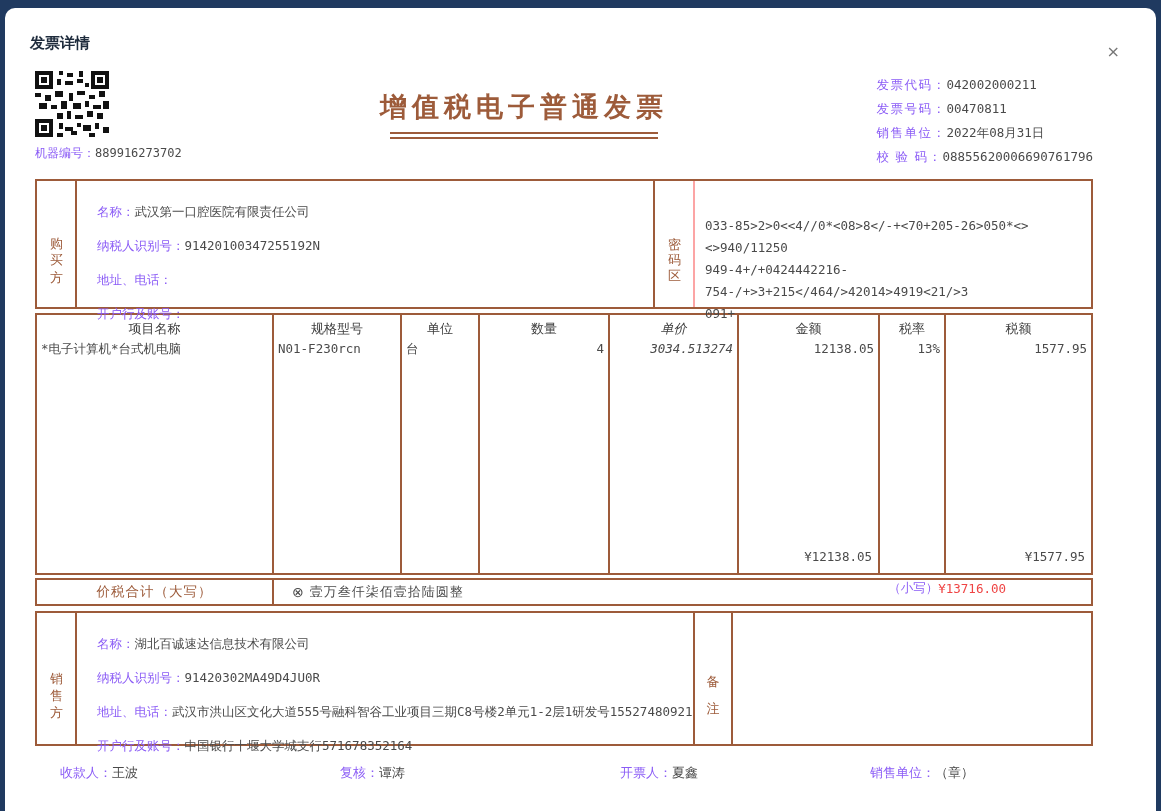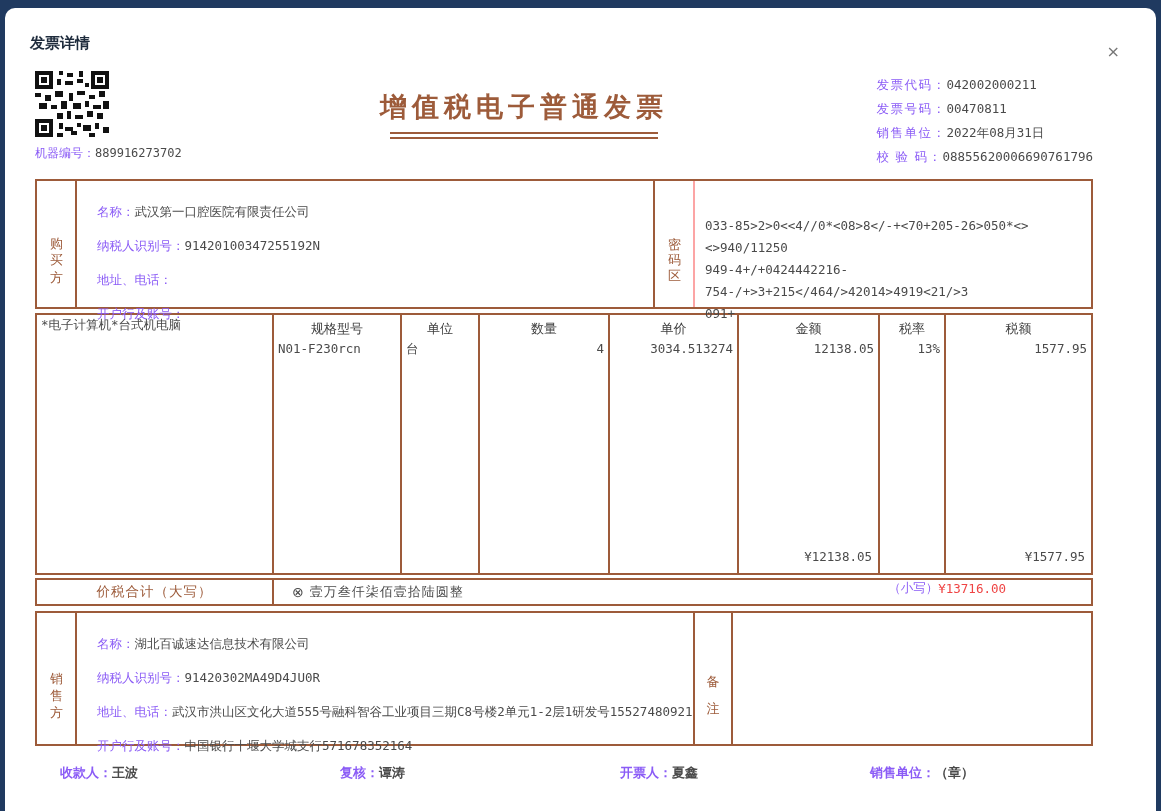--- a/index.html
+++ b/index.html
@@ -213,6 +213,7 @@
 
     <div class="box items-box">
       <div class="col" style="flex:0 0 237px;">
+        <div class="col-head">项目名称</div>
         <div class="col-val left">*电子计算机*台式机电脑</div>
         <div class="col-spacer"></div>
         <div class="col-sub"></div>

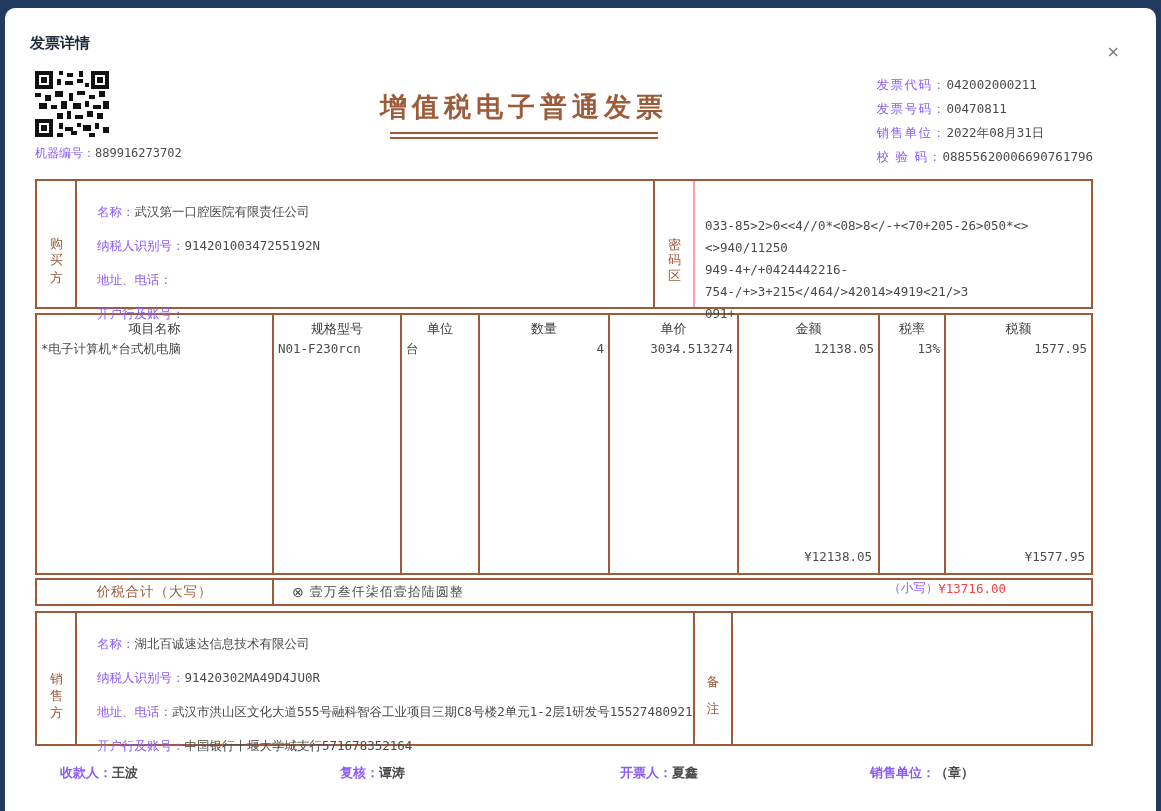--- a/index.html
+++ b/index.html
@@ -236,7 +236,7 @@
         <div class="col-spacer"></div>
         <div class="col-sub"></div>
       </div>
-      <div class="col" style="flex:0 0 129px;">
+      <div class="col" style="flex:0 0 129px;font-style:italic;">
         <div class="col-head">单价</div>
         <div class="col-val right">3034.513274</div>
         <div class="col-spacer"></div>

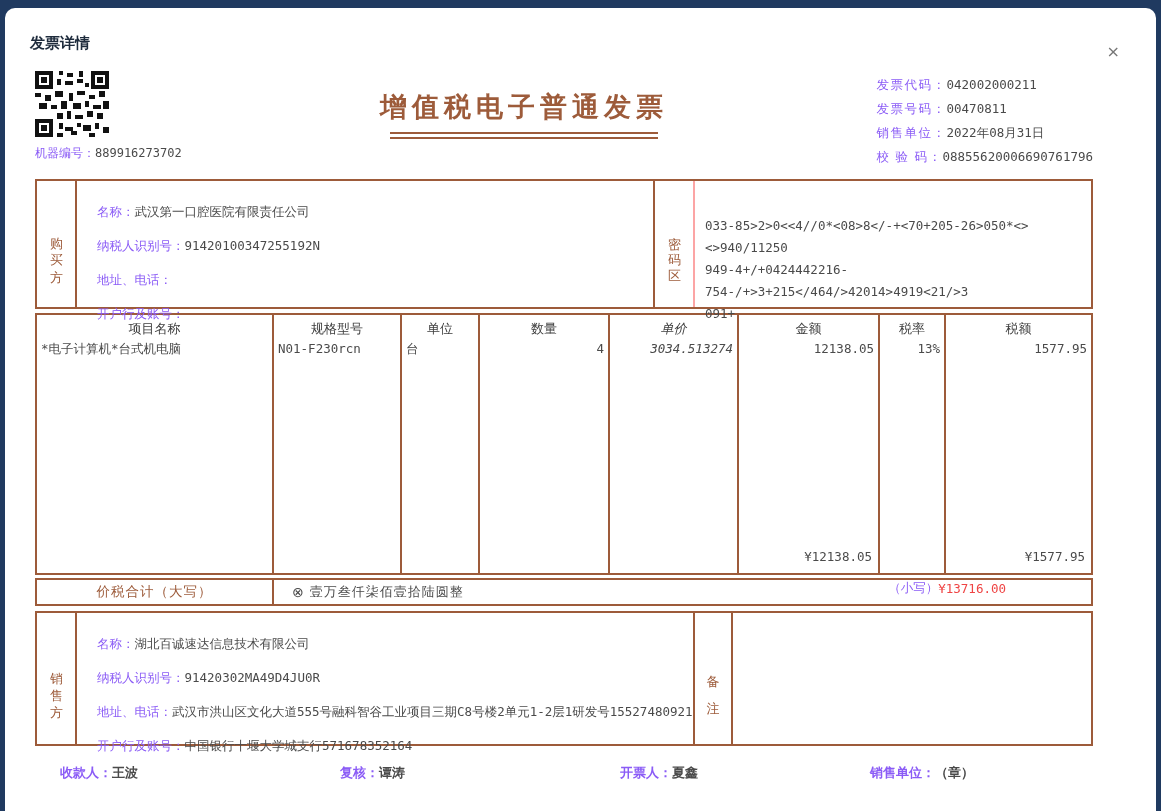--- a/index.html
+++ b/index.html
@@ -114,7 +114,7 @@
   .remark-body { flex:0 0 398px; width:398px; }
   
   .inv-footer { position:relative; height:40px; font-size:13px; margin-top:14px; }
-  .foot-item { position:absolute; top:4px; white-space:nowrap;font-weight:bold; }
+  .foot-item { position:absolute; top:4px; white-space:nowrap; }
   .foot-0 { left:25px; } .foot-1 { left:305px; } .foot-2 { left:585px; } .foot-3 { left:835px; }
 </style>
 </head>

